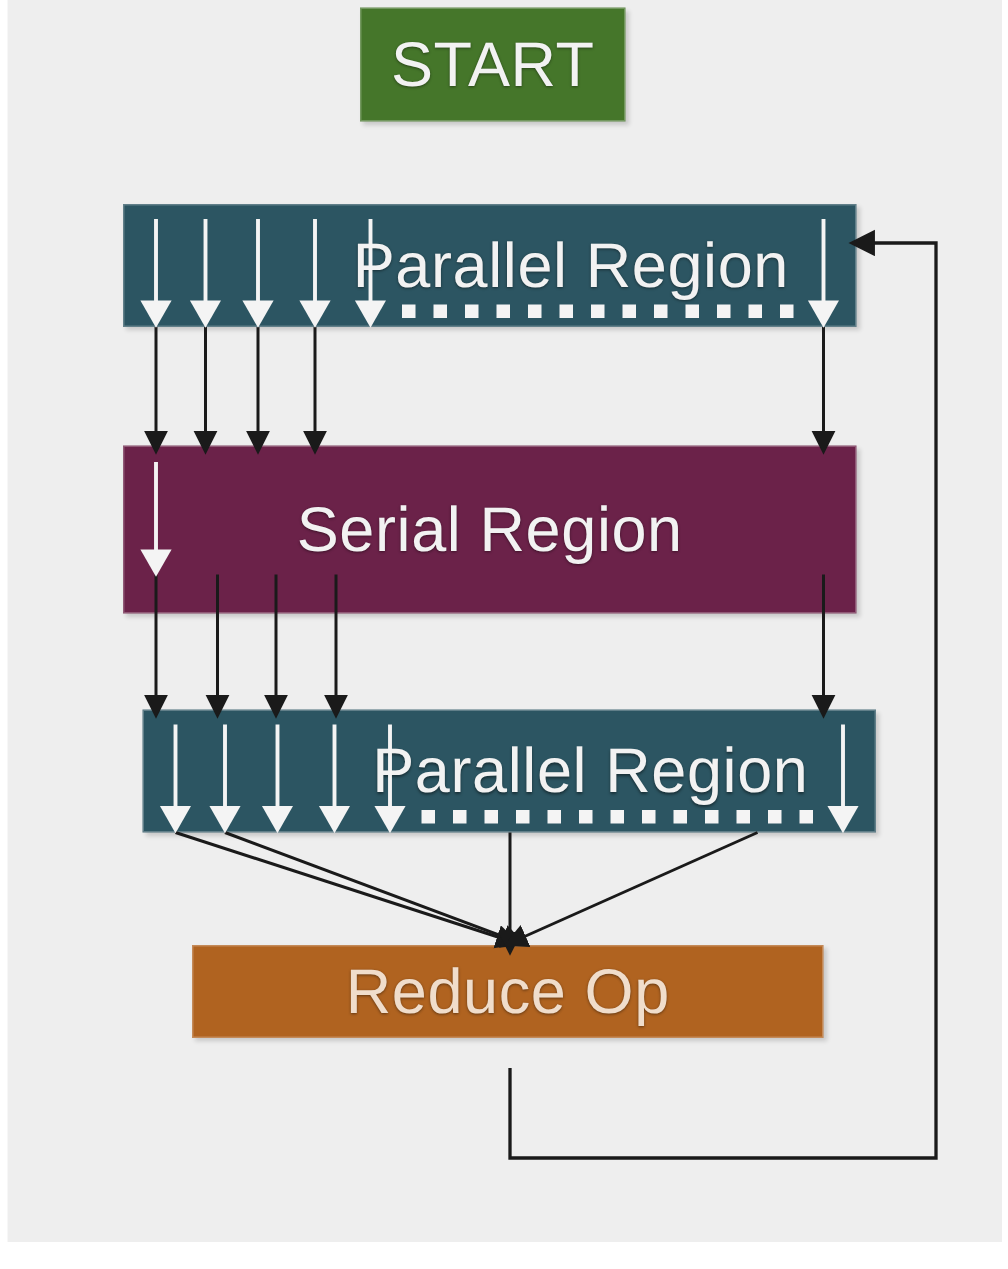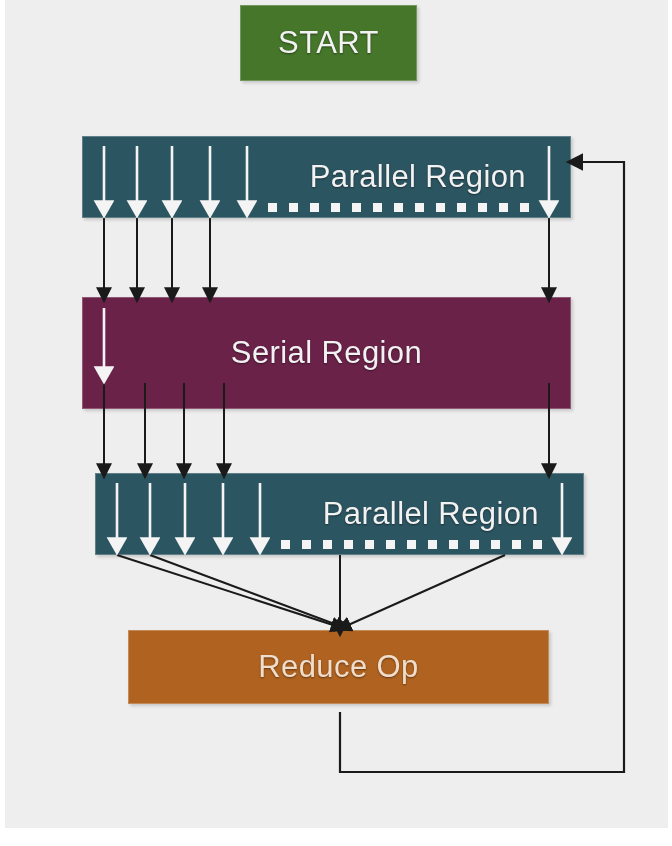--- a/index.html
+++ b/index.html
@@ -40,7 +40,7 @@
     align-items: center;
     justify-content: center;
     color: #f2f2f2;
-    font-size: 31px;
+    font-size: 42px;
     letter-spacing: 0.4px;
     text-shadow: 0 1px 2px rgba(0,0,0,0.45);
     border: 1px solid rgba(255,255,255,0.25);

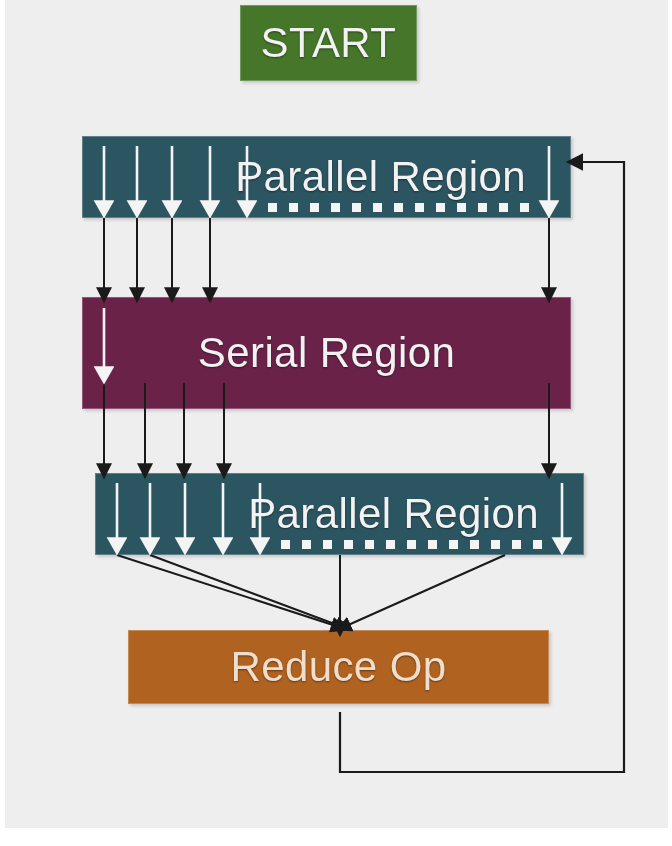--- a/index.html
+++ b/index.html
@@ -77,7 +77,7 @@
   }
   #node-reduce {
     left: 128px; top: 630px;
-    width: 421px; height: 74px;
+    width: 421px; height: 62px;
     background: #b06320;
     color: #f0ddcb;
   }

